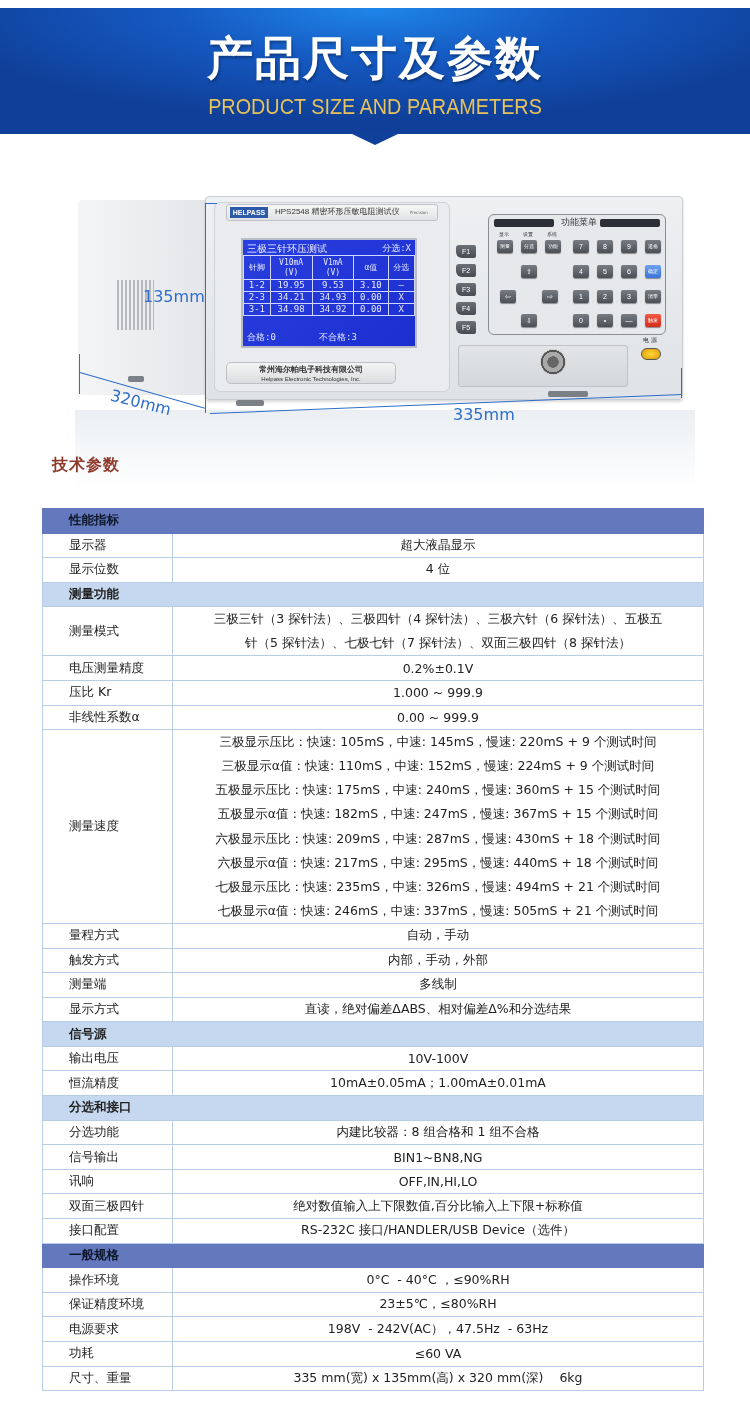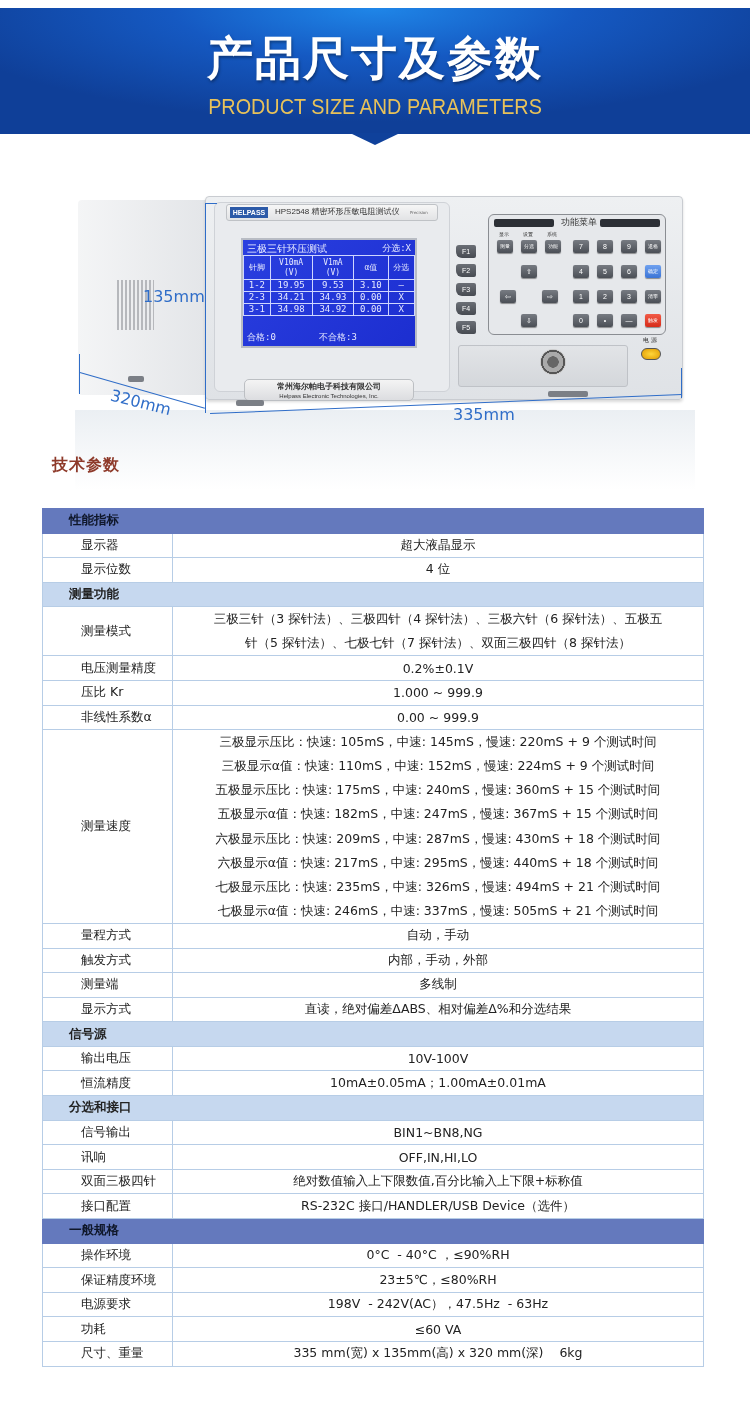--- a/index.html
+++ b/index.html
@@ -73,10 +73,9 @@
   .lcd-foot2 { position: absolute; left: 76px; bottom: 2px; font-size: 9px; white-space: nowrap; }
 
   .company-plate {
-    position: absolute; left: 244px; top: 362px; width: 170px; height: 22px;
+    position: absolute; left: 226px; top: 362px; width: 170px; height: 22px;
     background: linear-gradient(#f4f4f4,#dcdde0); border: 1px solid #bcbfc3; border-radius: 5px;
     text-align: center;
-    margin-top: 17px;
   }
   .company-cn { font-size: 8px; font-weight: bold; color: #333; line-height: 11px; margin-top: 1px; }
   .company-en { font-size: 6px; color: #333; line-height: 8px; font-family: "Liberation Sans", sans-serif; }

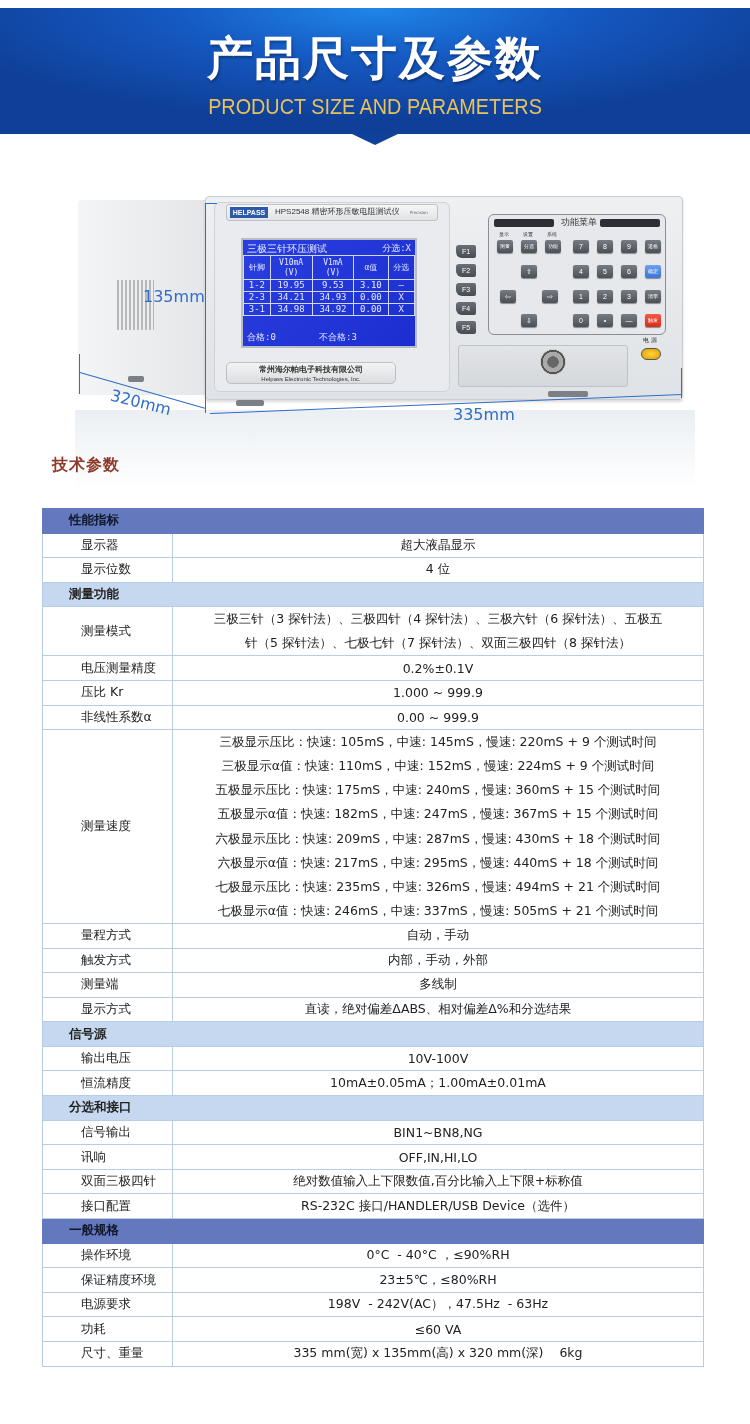--- a/index.html
+++ b/index.html
@@ -132,7 +132,7 @@
     font-family: "DejaVu Sans", "Liberation Sans", sans-serif;
   }
   .spec-table td { border: 1px solid #b7cde6; height: 24.6px; padding: 0; }
-  .spec-table td.lbl { width: 130px; padding-left: 38px; text-align: left; }
+  .spec-table td.lbl { width: 130px; padding-left: 26px; text-align: left; }
   .spec-table td.val { text-align: center; }
   .spec-table tr.sec-dark td { background: #6479bd; color: #0f172a; font-weight: bold; padding-left: 26px; border-color: #6479bd; }
   .spec-table tr.sec-light td { background: #c6d8ef; color: #222; font-weight: bold; padding-left: 26px; border-color: #b7cde6; }

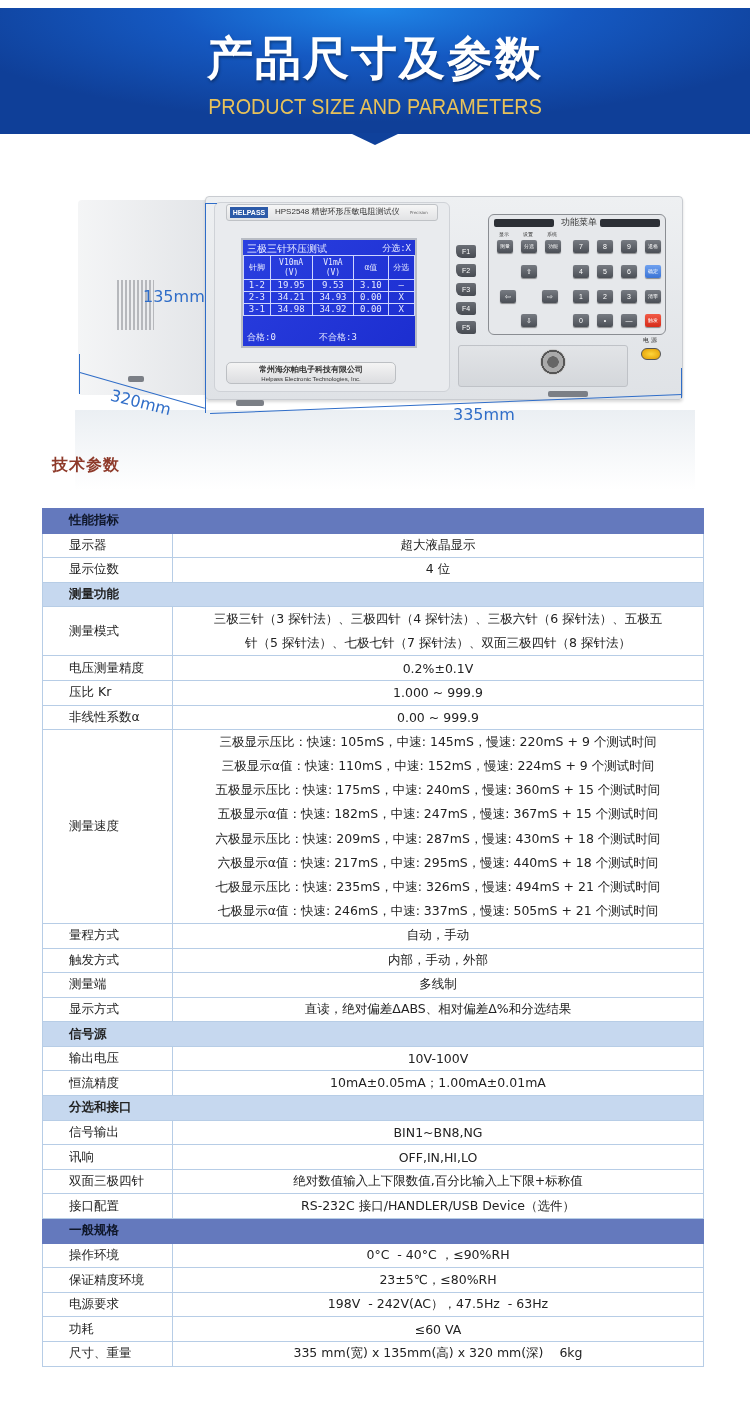--- a/index.html
+++ b/index.html
@@ -362,6 +362,10 @@
     <td colspan="2">分选和接口</td>
   </tr>
   <tr>
+    <td class="lbl">分选功能</td>
+    <td class="val">内建比较器：8 组合格和 1 组不合格</td>
+  </tr>
+  <tr>
     <td class="lbl">信号输出</td>
     <td class="val">BIN1~BN8,NG</td>
   </tr>

